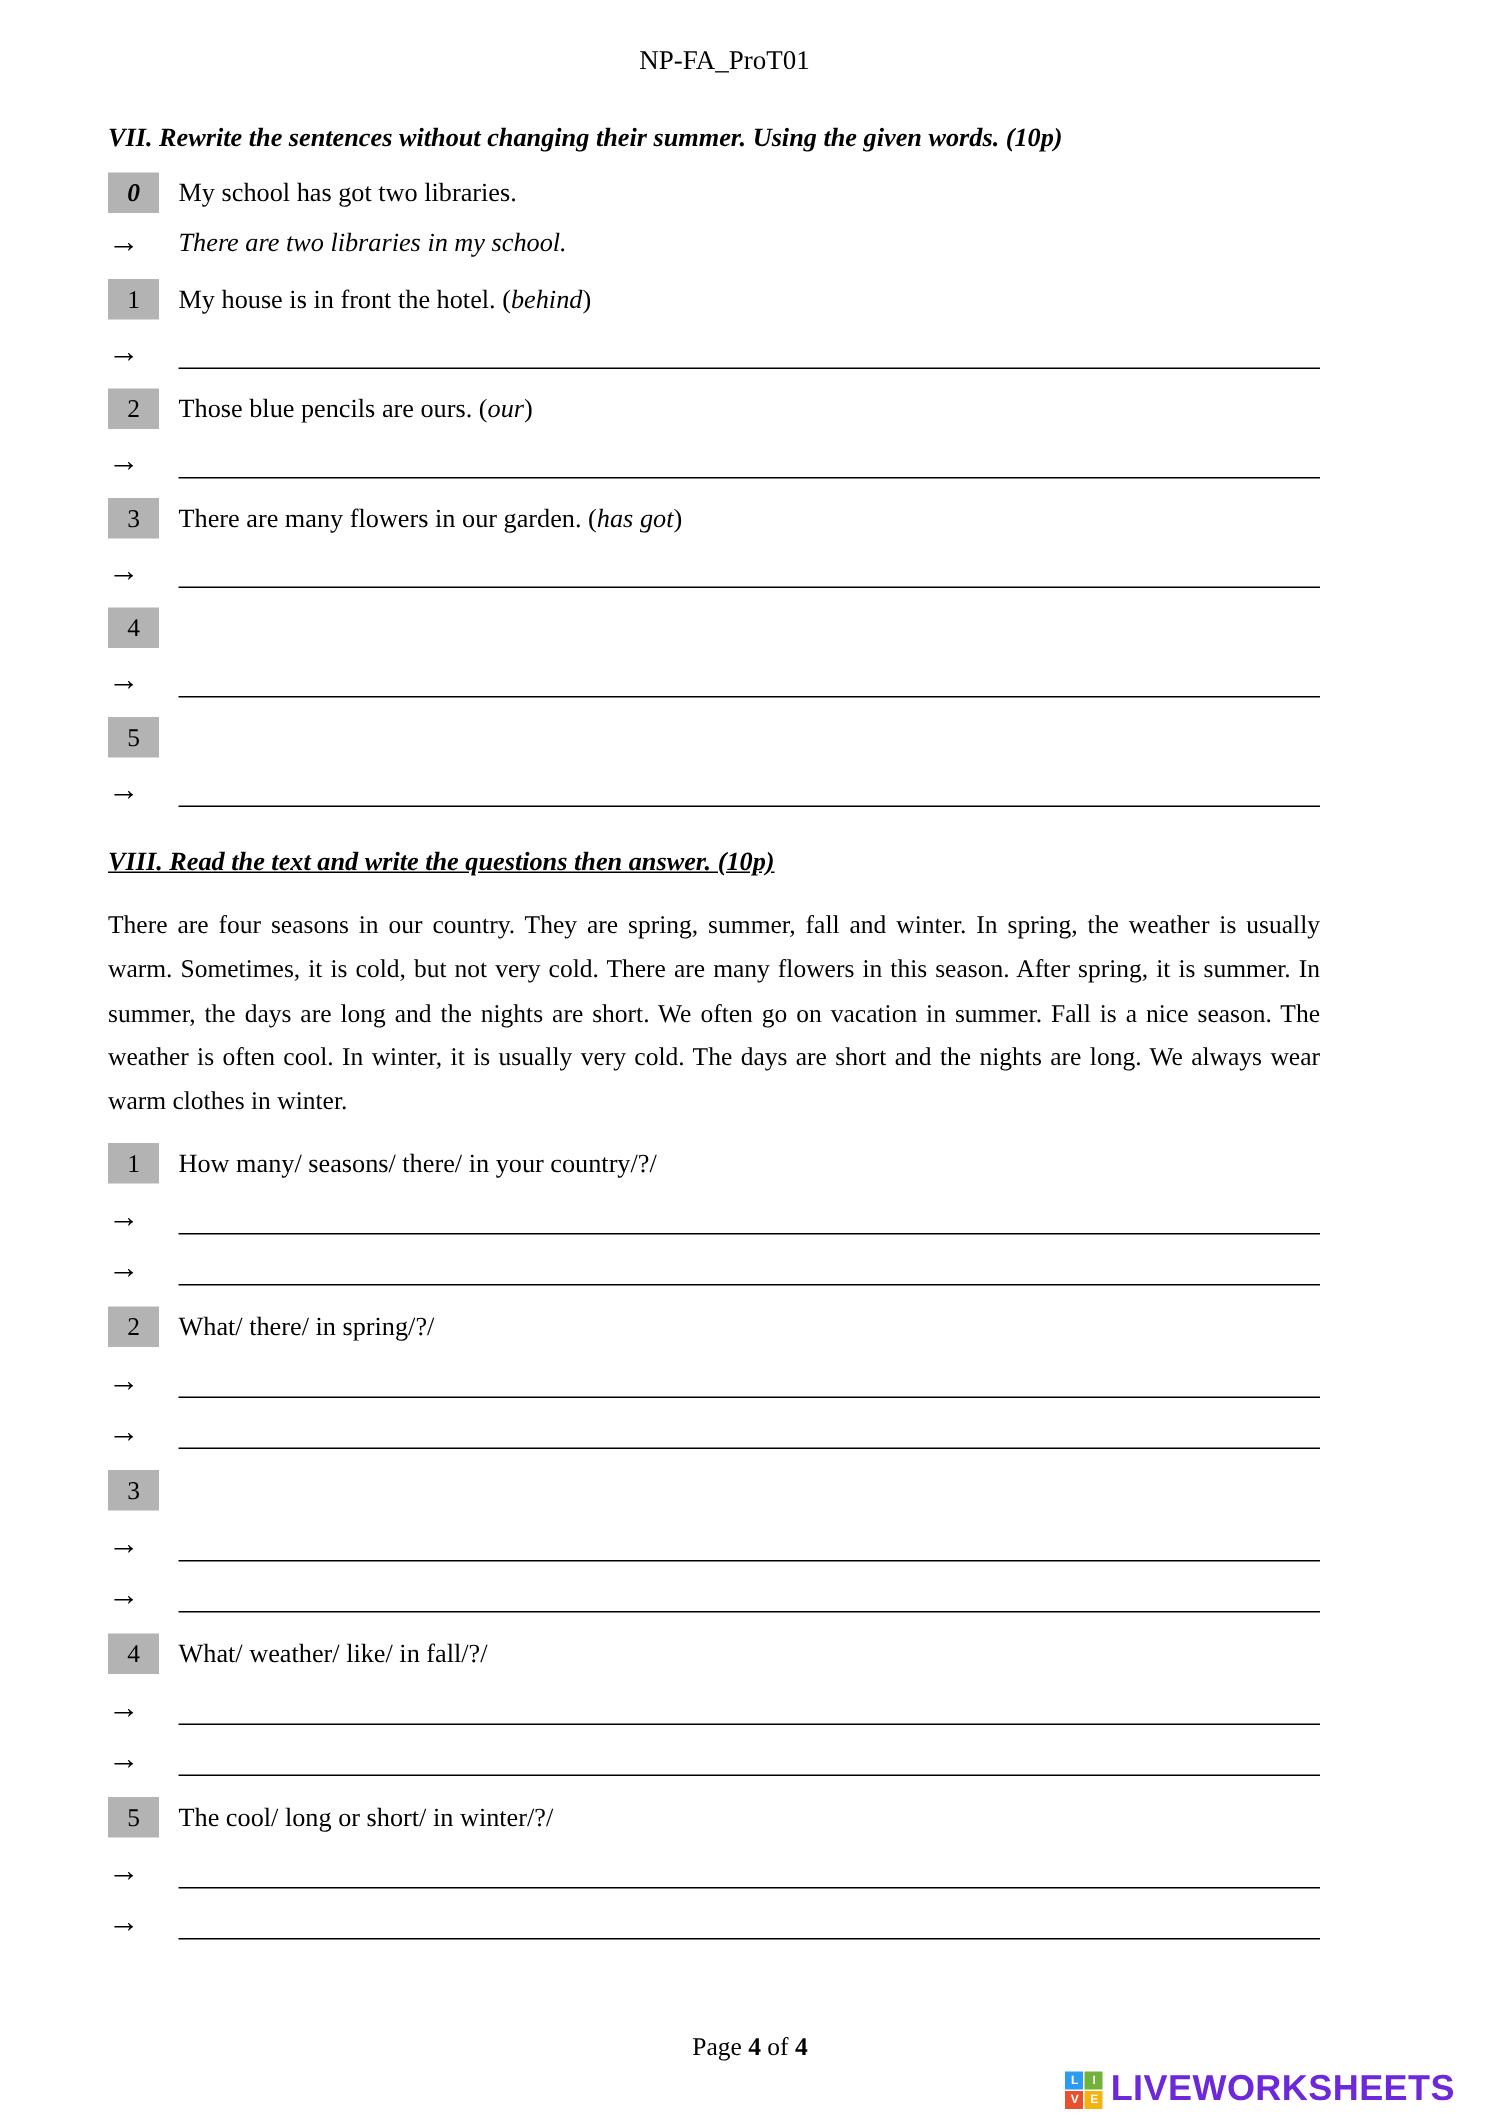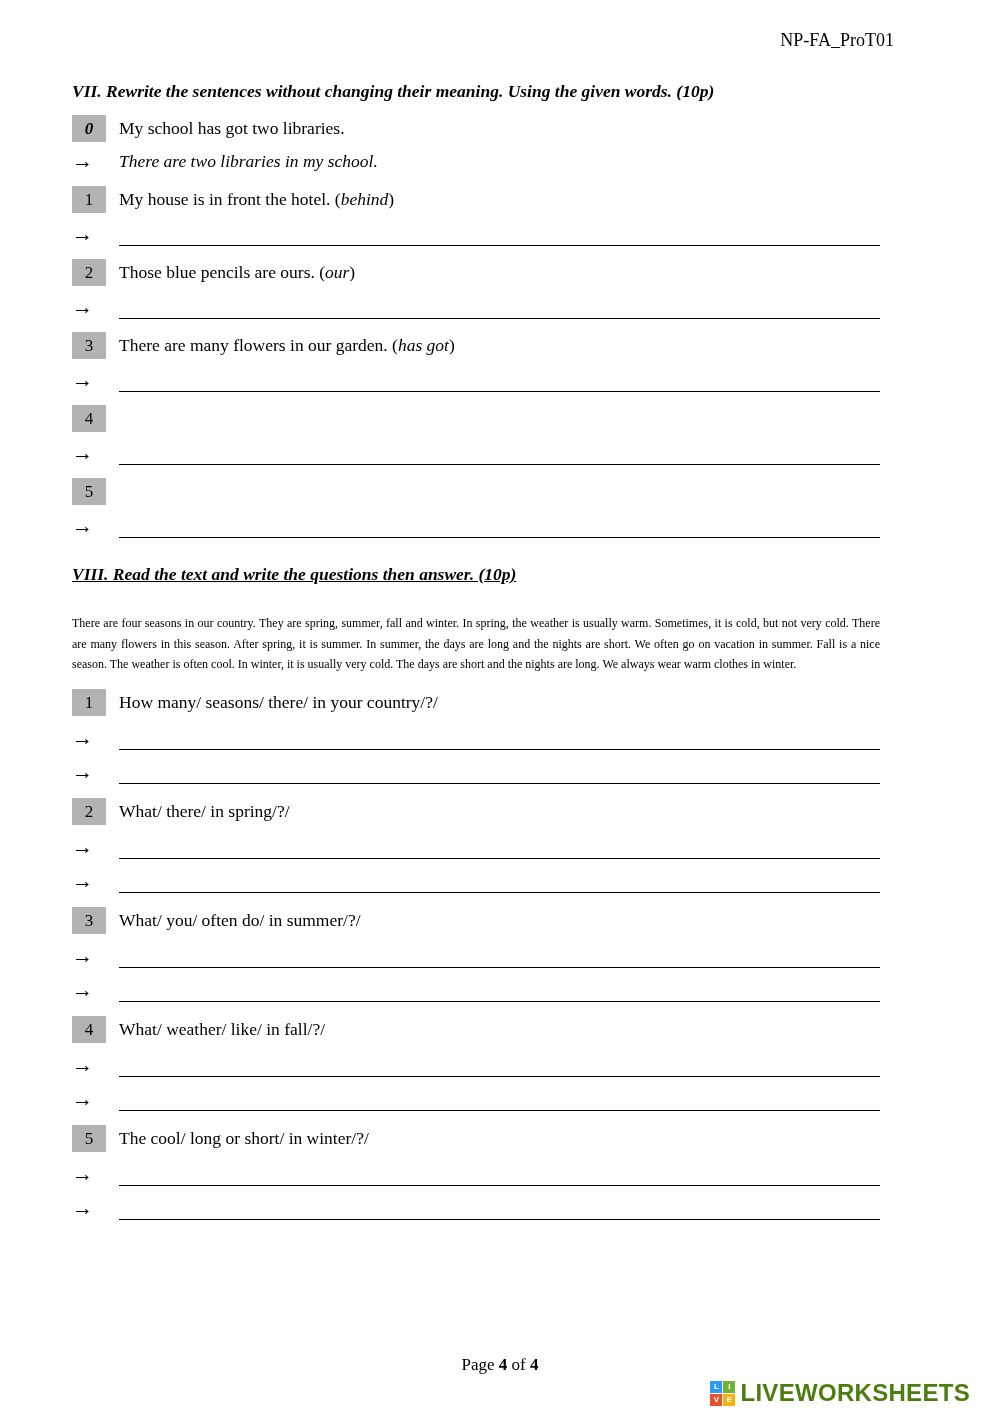--- a/index.html
+++ b/index.html
@@ -15,7 +15,7 @@
     overflow: hidden;
   }
   .doc-code {
-    text-align: right;
+    text-align: center;
     font-size: 18px;
     margin-right: -14px;
   }

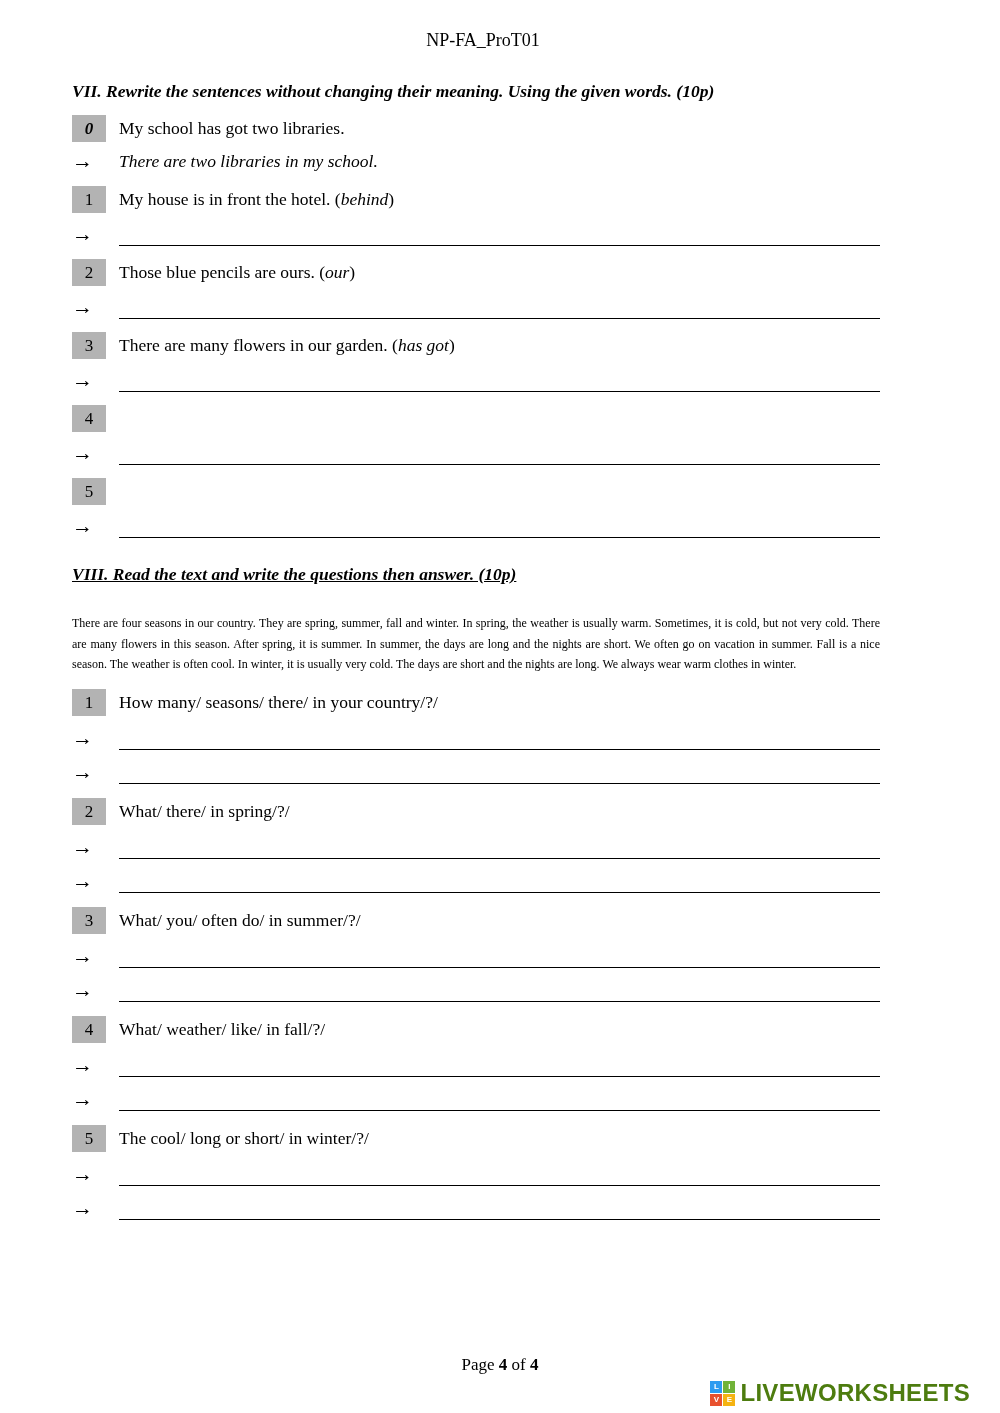--- a/index.html
+++ b/index.html
@@ -130,7 +130,7 @@
 
   <div class="doc-code">NP-FA_ProT01</div>
 
-  <div class="section-title">VII. Rewrite the sentences without changing their meaning. Using the given words. (10p)</div>
+  <div class="section-title">VII. Rewrite the sentences without changing their summer. Using the given words. (10p)</div>
 
   <div class="item-row">
     <span class="numbox example" style="background: rgb(179, 179, 179);">0</span>

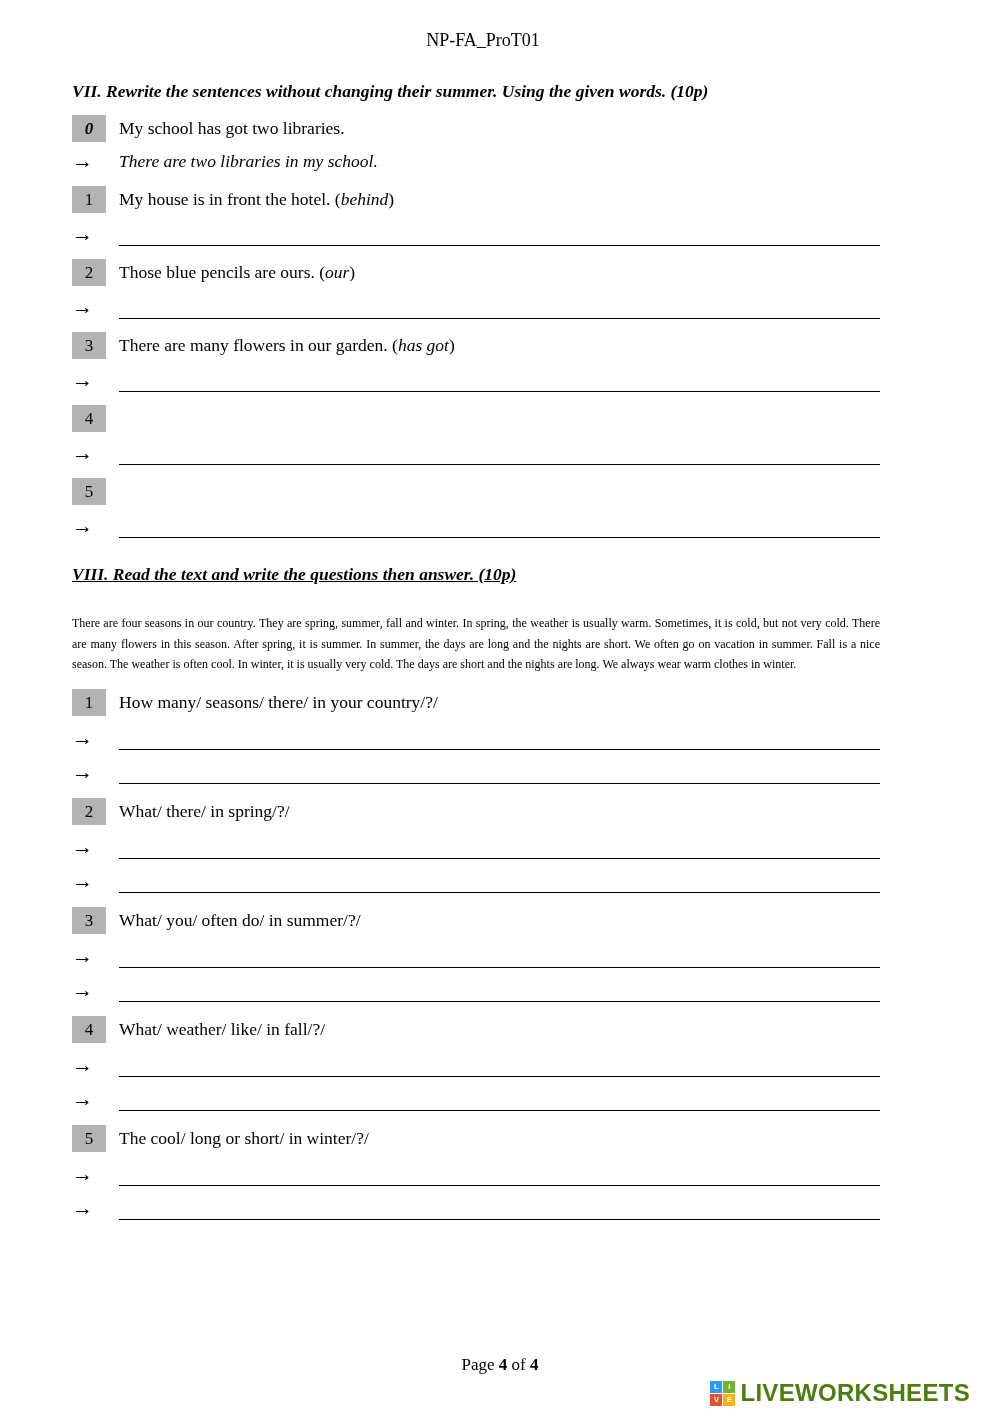--- a/index.html
+++ b/index.html
@@ -75,8 +75,8 @@
     text-align: right;
   }
   .passage {
-    margin-top: 28px;
-    font-size: 12px;
+    margin-top: 17px;
+    font-size: 17px;
     line-height: 1.72;
     text-align: justify;
   }

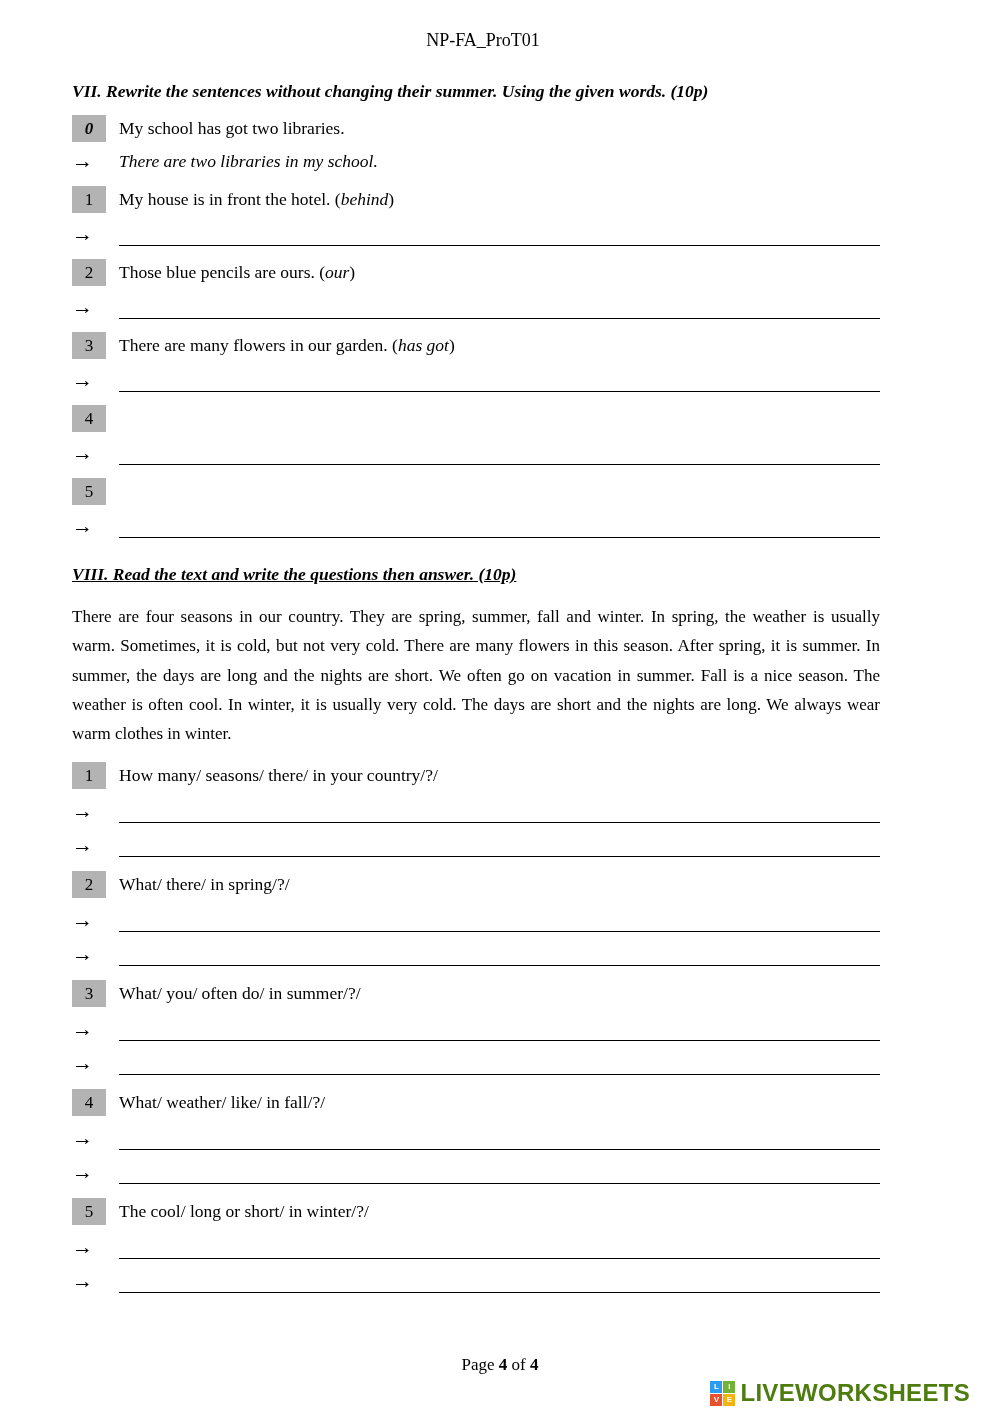--- a/index.html
+++ b/index.html
@@ -217,7 +217,6 @@
 
     <div class="item-row">
       <span class="numbox" style="background: rgb(179, 179, 179);">3</span>
-      <span class="item-text">What/ you/ often do/ in summer/?/</span>
     </div>
     <div class="arrow-row">
       <span class="arrow">→</span>

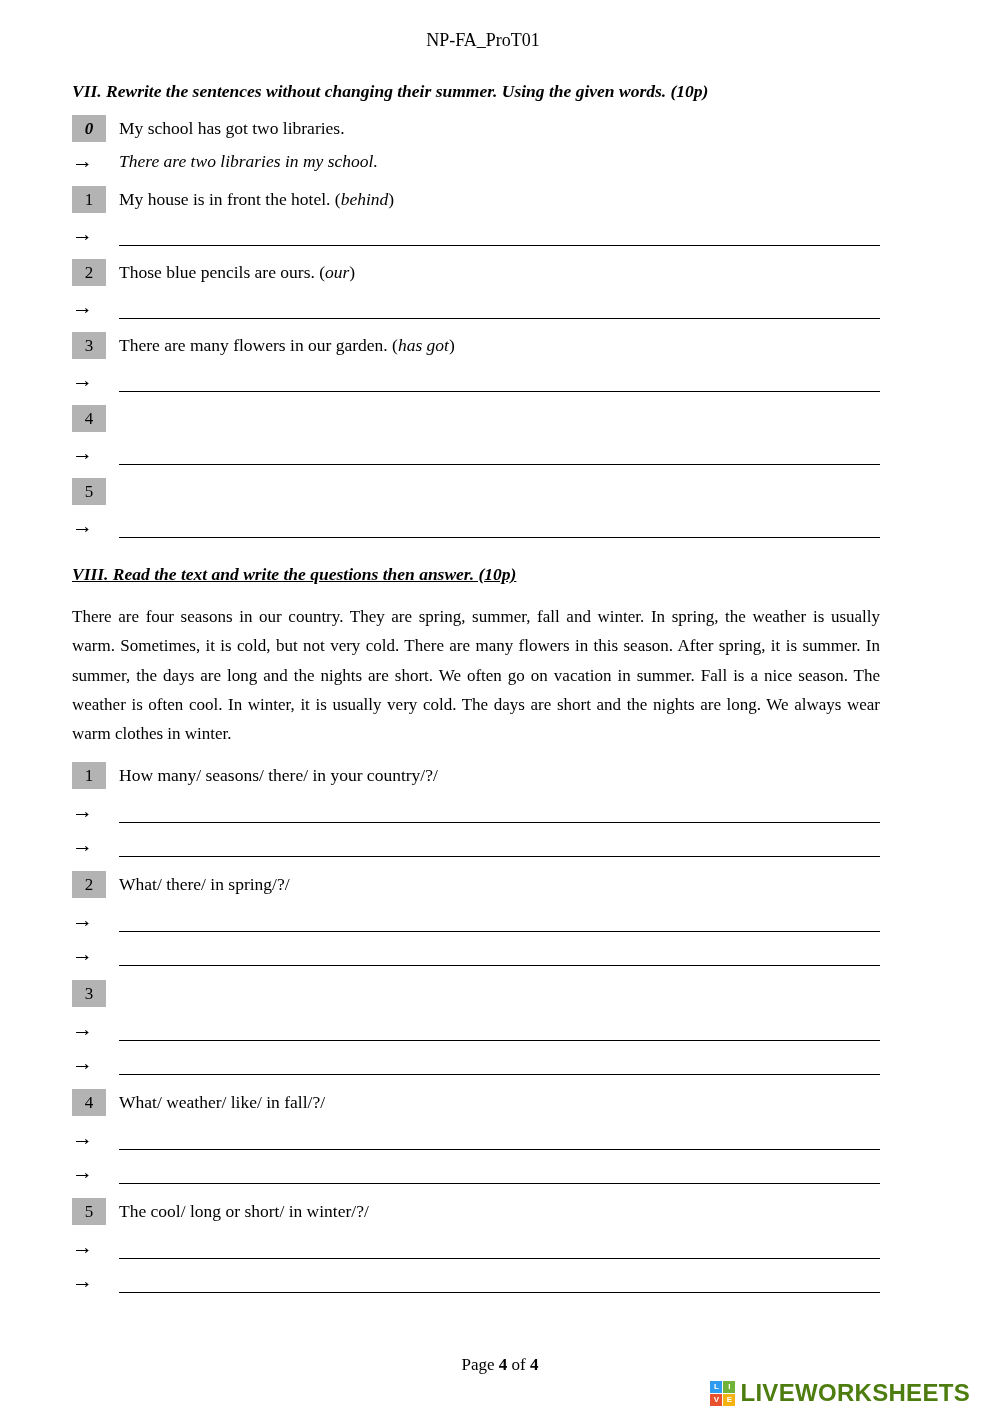--- a/index.html
+++ b/index.html
@@ -268,7 +268,7 @@
       <span class="logo-sq" style="background: rgb(232, 81, 46);">V</span>
       <span class="logo-sq" style="background: rgb(245, 179, 18);">E</span>
     </span>
-    <span class="logo-text" style="color: #4d7c0f;">LIVEWORKSHEETS</span>
+    <span class="logo-text" style="color: #6d28d9;">LIVEWORKSHEETS</span>
   </div>
 
 </div>

